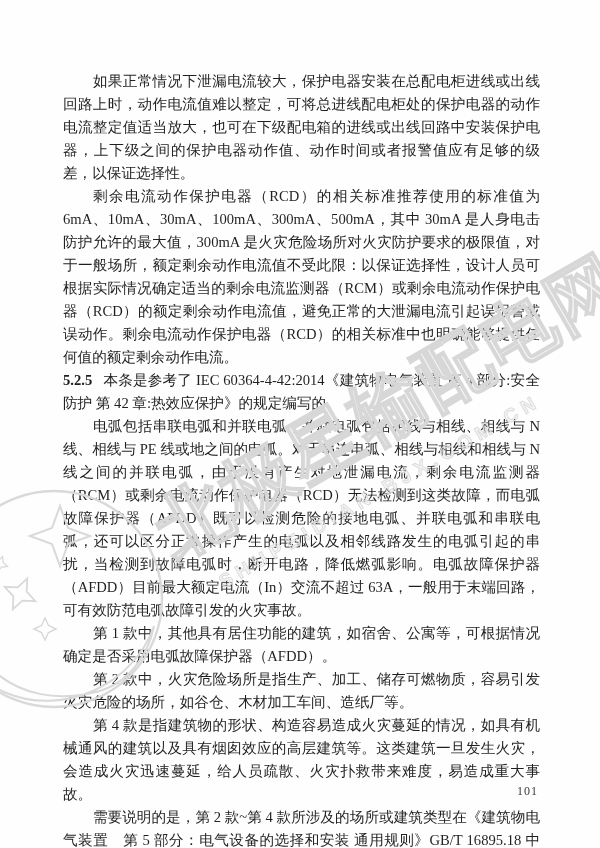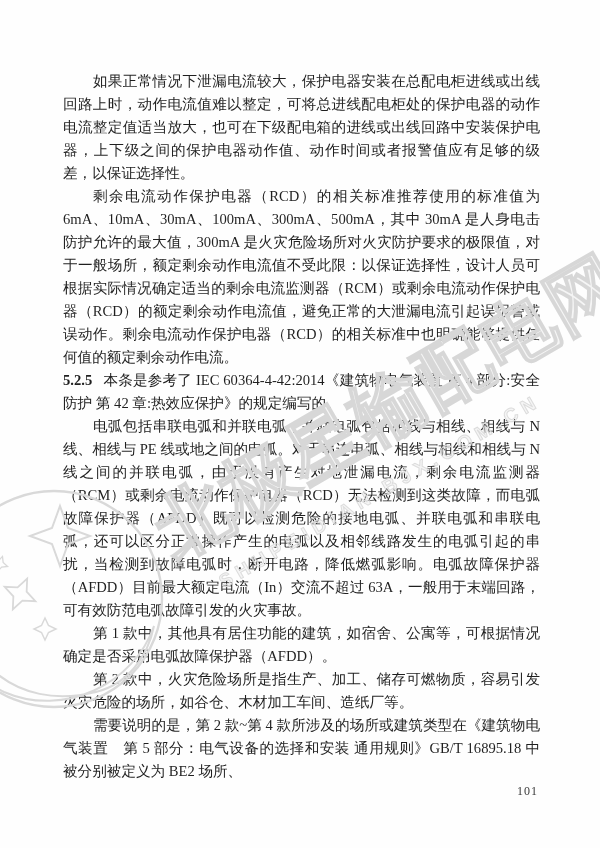--- a/index.html
+++ b/index.html
@@ -72,6 +72,7 @@
     <p class="em">电弧包括串联电弧和并联电弧，并联电弧包括相线与相线、相线与 N 线、相线与 PE 线或地之间的电弧。对于串连电弧、相线与相线和相线与 N 线之间的并联电弧，由于没有产生对地泄漏电流，剩余电流监测器（RCM）或剩余电流动作保护电器（RCD）无法检测到这类故障，而电弧故障保护器（AFDD）既可以检测危险的接地电弧、并联电弧和串联电弧，还可以区分正常操作产生的电弧以及相邻线路发生的电弧引起的串扰，当检测到故障电弧时，断开电路，降低燃弧影响。电弧故障保护器（AFDD）目前最大额定电流（In）交流不超过 63A，一般用于末端回路，可有效防范电弧故障引发的火灾事故。</p>
     <p>第 1 款中，其他具有居住功能的建筑，如宿舍、公寓等，可根据情况确定是否采用电弧故障保护器（AFDD）。</p>
     <p>第 2 款中，火灾危险场所是指生产、加工、储存可燃物质，容易引发火灾危险的场所，如谷仓、木材加工车间、造纸厂等。</p>
+    <p>第 4 款是指建筑物的形状、构造容易造成火灾蔓延的情况，如具有机械通风的建筑以及具有烟囱效应的高层建筑等。这类建筑一旦发生火灾，会造成火灾迅速蔓延，给人员疏散、火灾扑救带来难度，易造成重大事故。</p>
     <p>需要说明的是，第 2 款~第 4 款所涉及的场所或建筑类型在《建筑物电气装置　第 5 部分：电气设备的选择和安装 通用规则》GB/T 16895.18 中被分别被定义为 BE2 场所、</p>
   </main>
 

